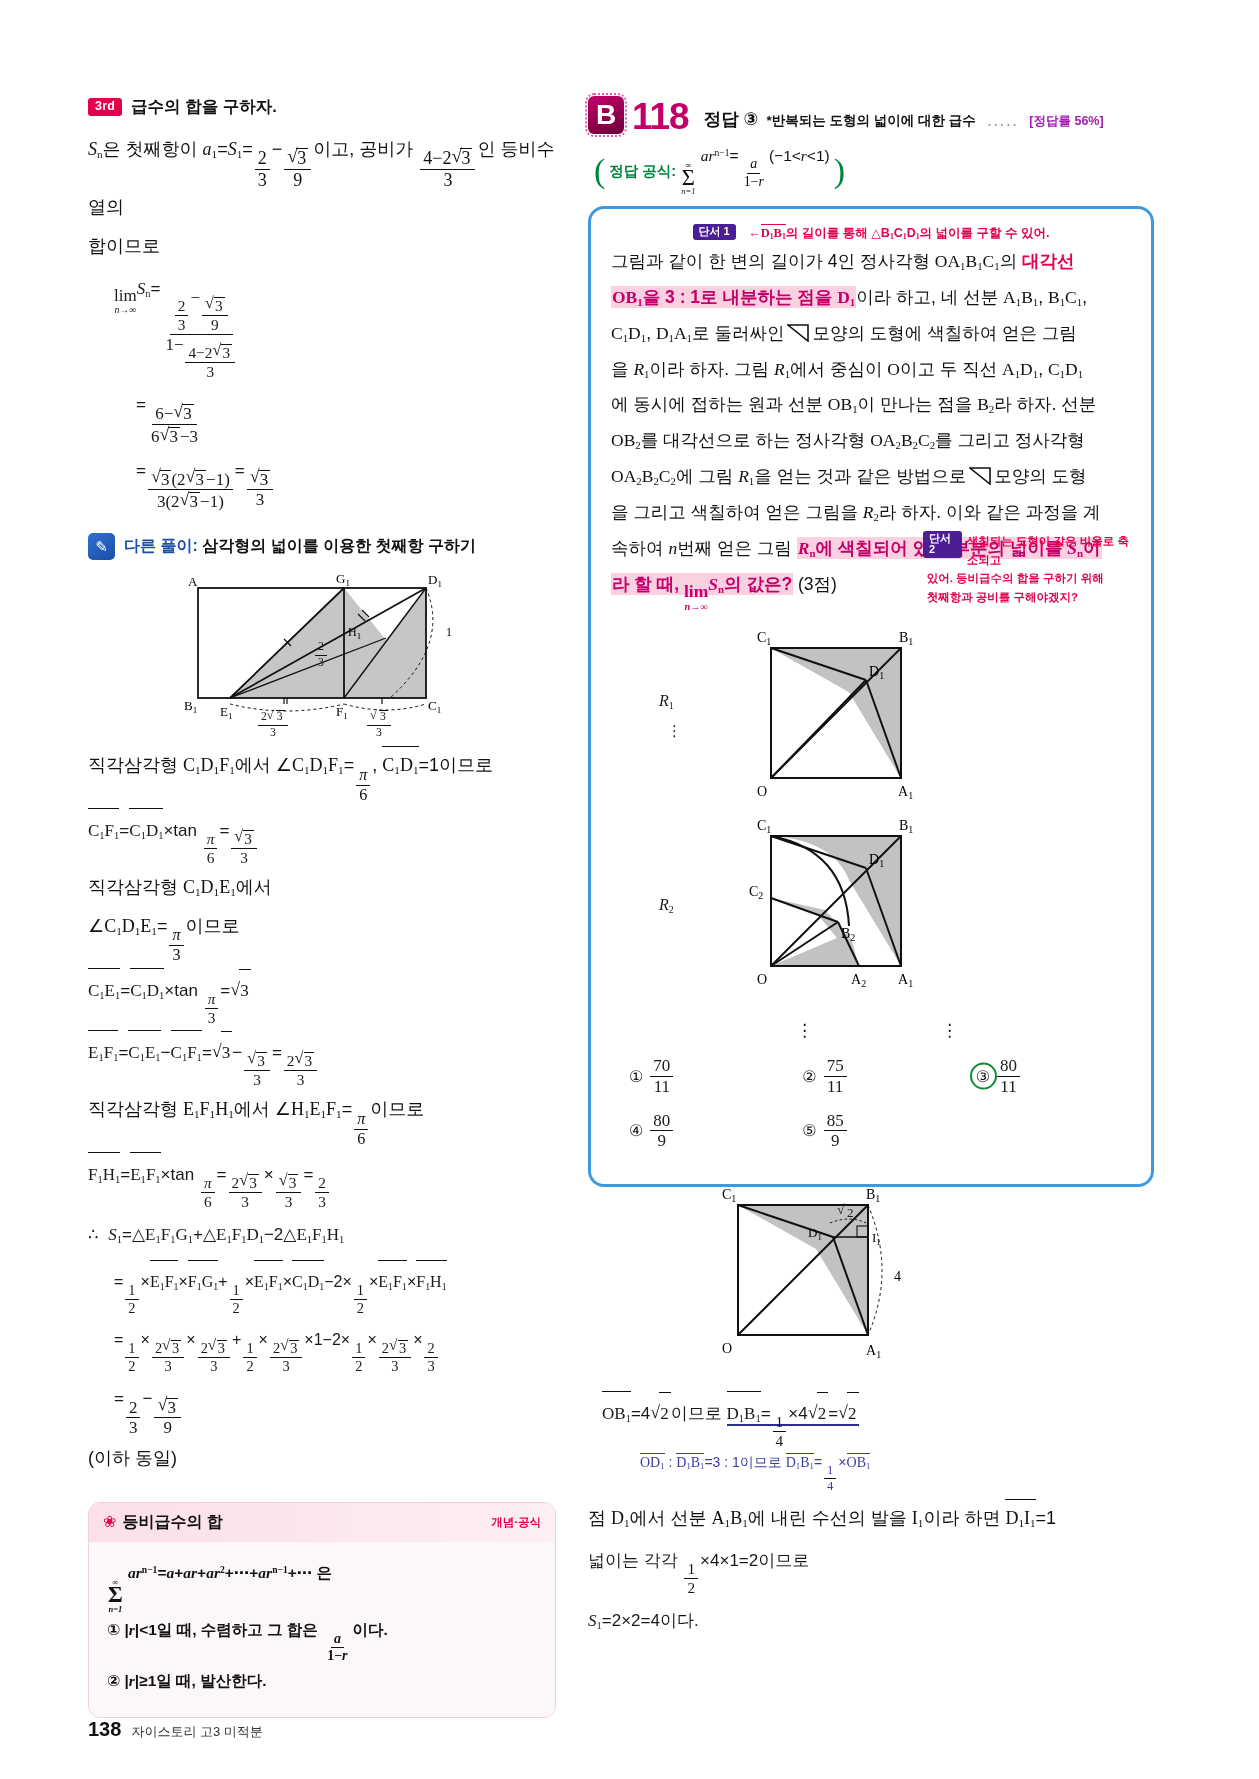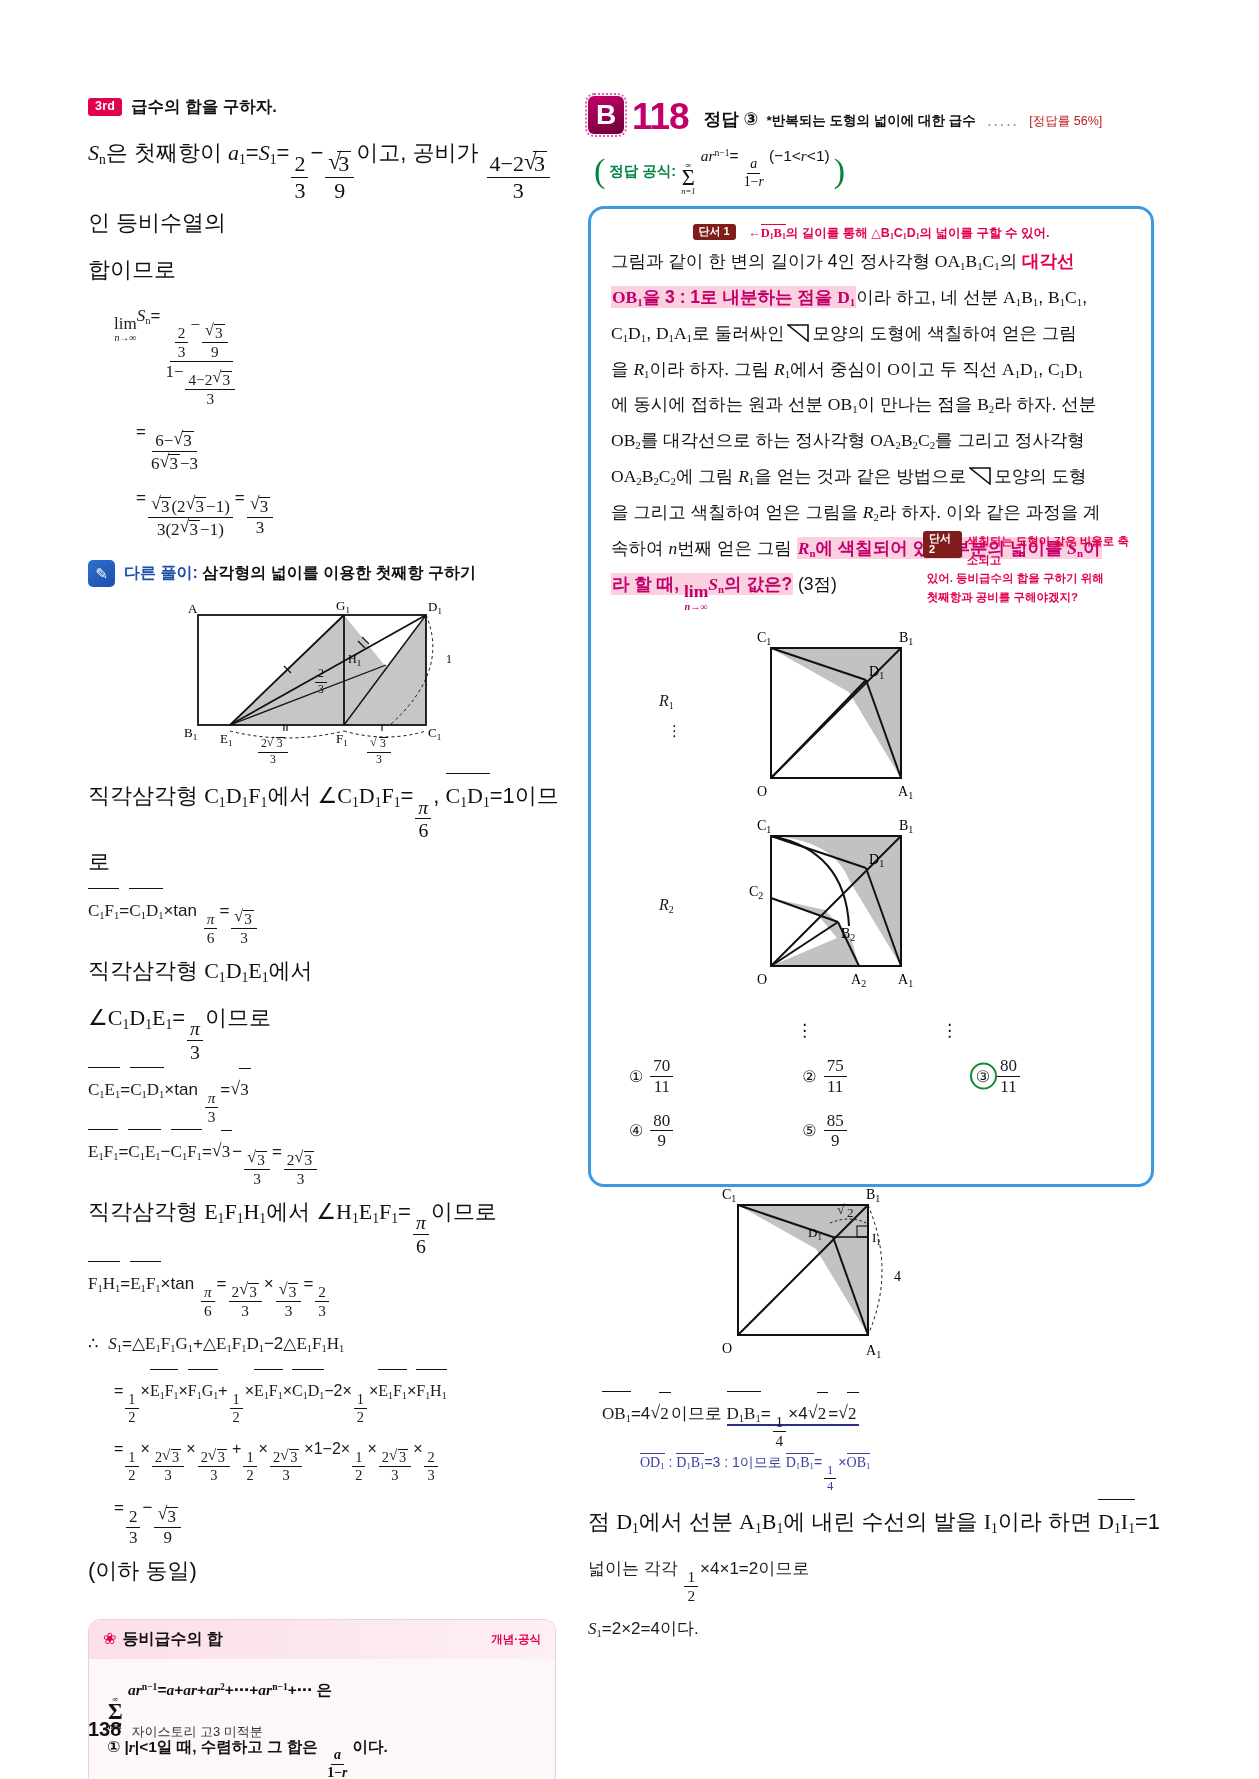--- a/index.html
+++ b/index.html
@@ -106,7 +106,7 @@
   .ans-lbl { font-size:17.5px; font-weight:bold; color:#111; margin-left:7px; padding-bottom:3px;}
   .topic { font-size:13.5px; font-weight:bold; color:#111; padding-bottom:4px; }
   .dots { color:#888; letter-spacing:1px; padding:0 3px; }
-  .rate { font-size:12.5px; font-weight:normal; color:#b91c1c; padding-bottom:4px; white-space:nowrap;}
+  .rate { font-size:12.5px; font-weight:bold; color:#a21caf; padding-bottom:4px; white-space:nowrap;}
 
   
   .fstrip { margin:13px 0 10px 6px; display:flex; align-items:center; gap:4px; }

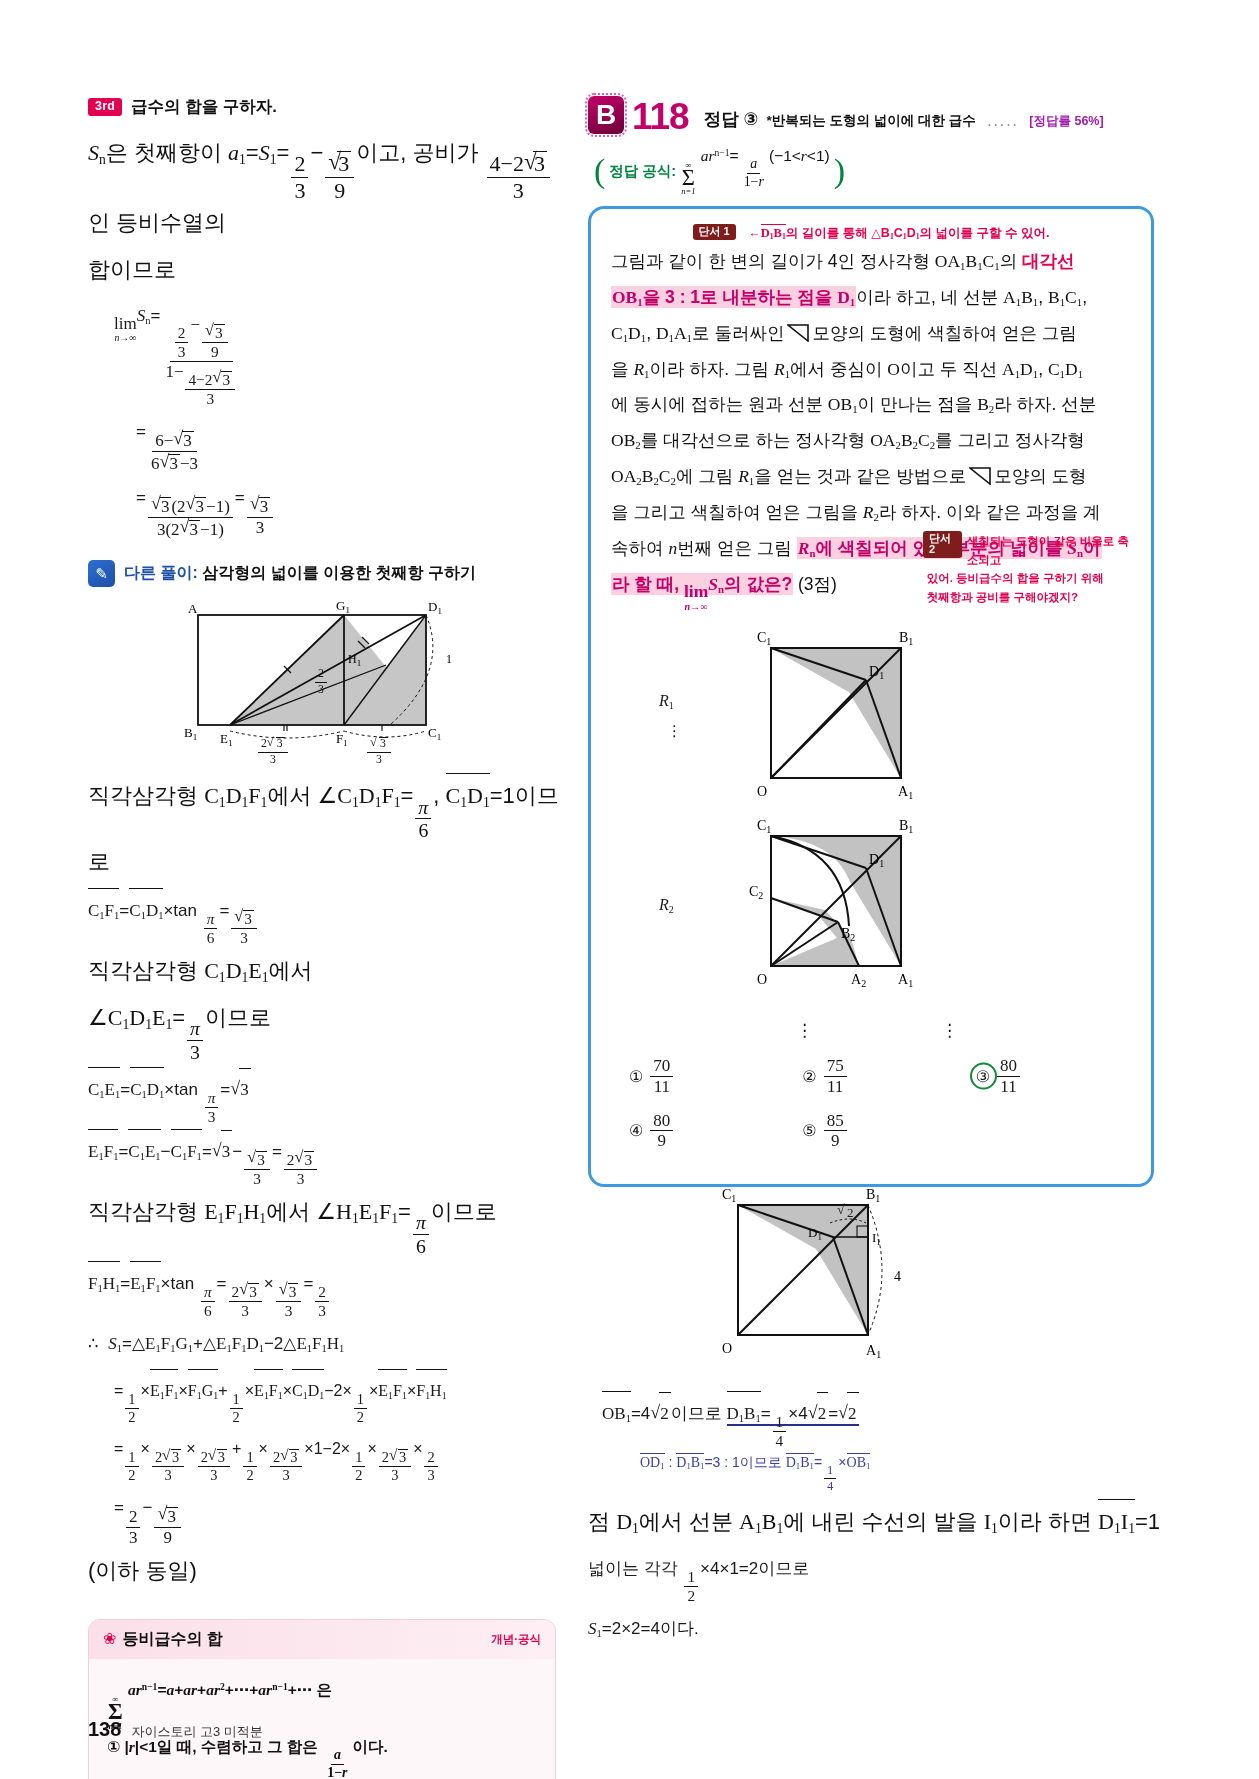--- a/index.html
+++ b/index.html
@@ -55,7 +55,7 @@
   .step-line { font-size:16.5px; font-weight:bold; color:#111; margin-bottom:14px; }
   .step-line .txt { margin-left:9px; }
 
-  .para { font-size:22px; line-height:1.95; margin:0 0 4px 0; color:#111; }
+  .para { font-size:18px; line-height:1.95; margin:0 0 4px 0; color:#111; }
   .eq { font-size:17px; line-height:2.5; margin:4px 0 4px 0; }
   .eq.ind1 { margin-left:26px; }
   .eq.ind2 { margin-left:48px; }

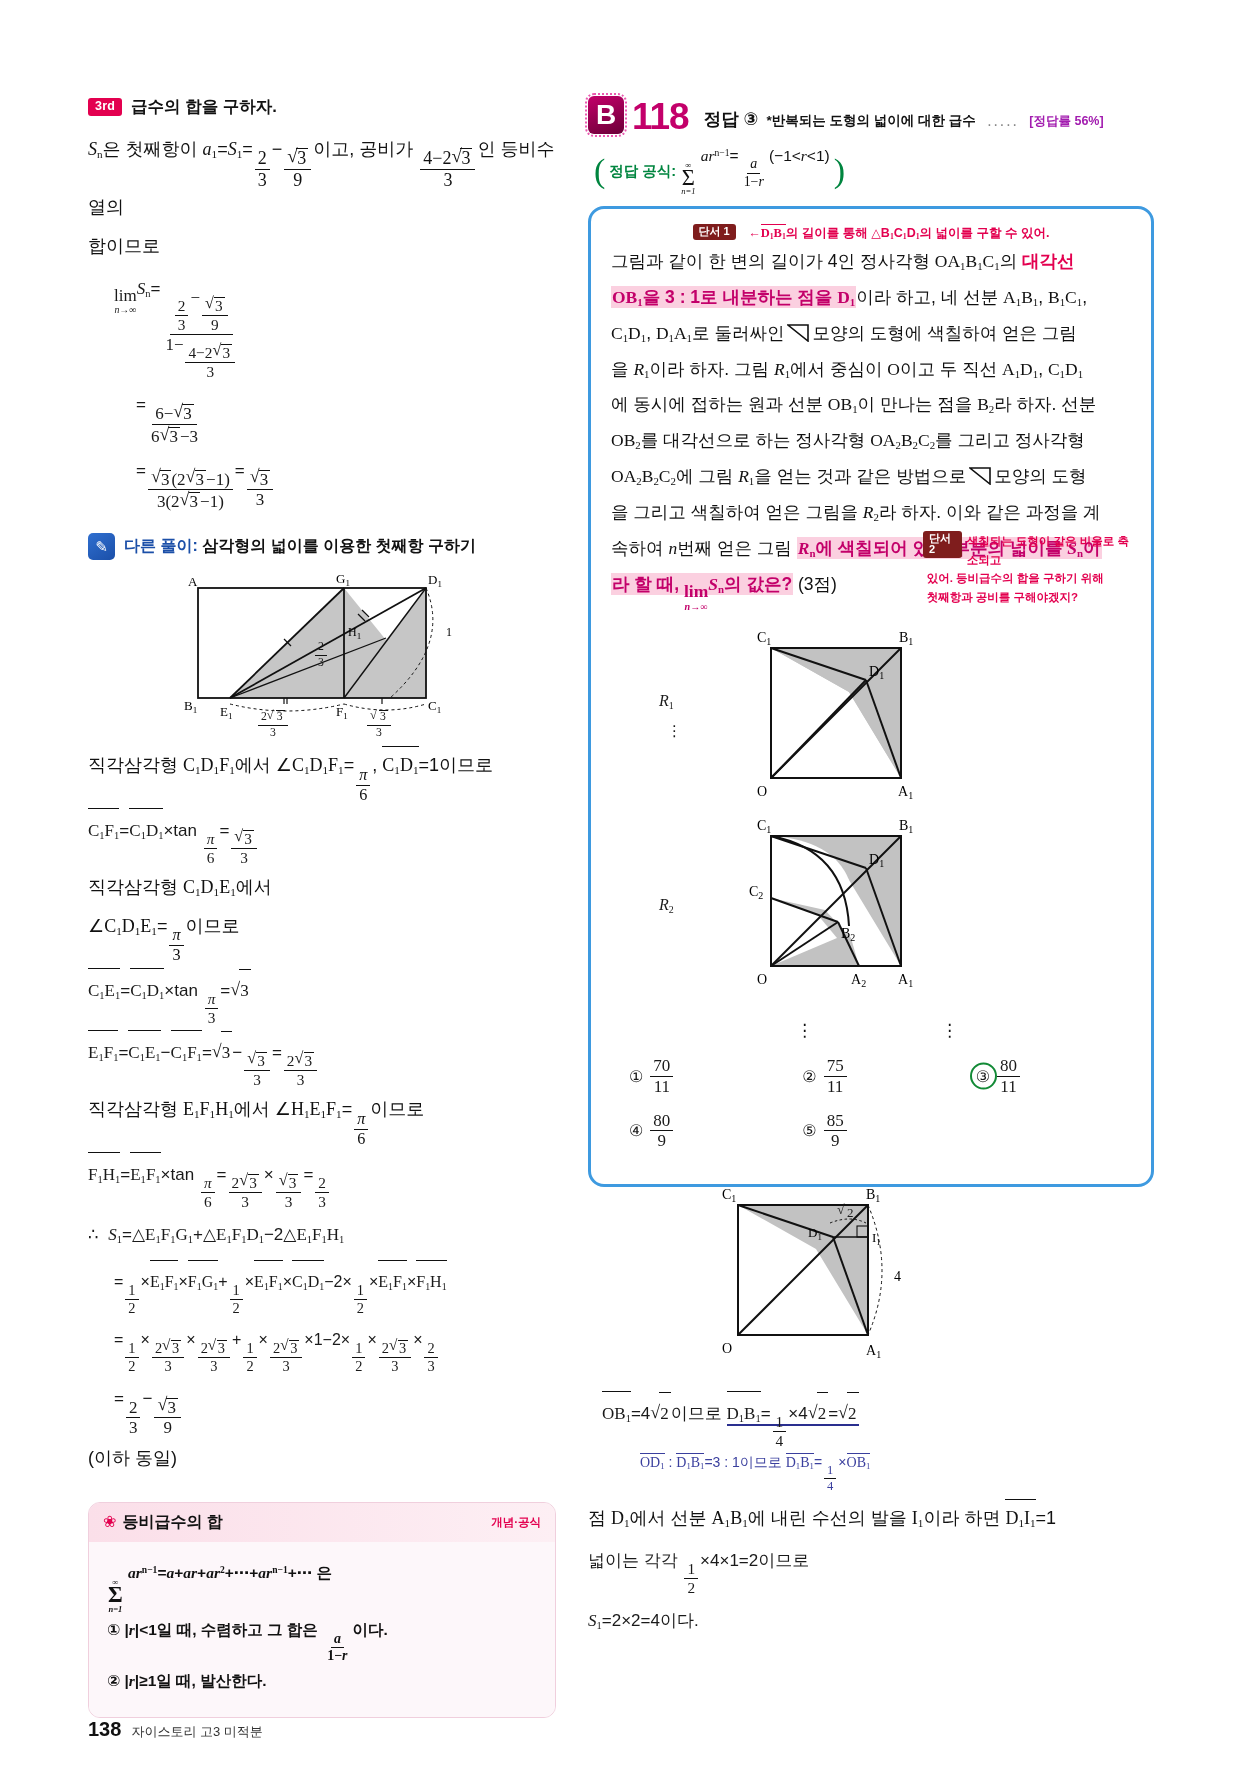--- a/index.html
+++ b/index.html
@@ -122,7 +122,7 @@
   }
   .clue-row { text-align:center; margin-bottom:2px; position:relative; }
   .clue-badge {
-    display:inline-block; background:#7f1d1d; color:#fff; font-size:11px; font-weight:bold;
+    display:inline-block; background:#4c1d95; color:#fff; font-size:11px; font-weight:bold;
     padding:2px 6px 3px 6px; border-radius:3px; line-height:1; vertical-align:2px;
     font-family:"Liberation Sans",sans-serif;
   }

